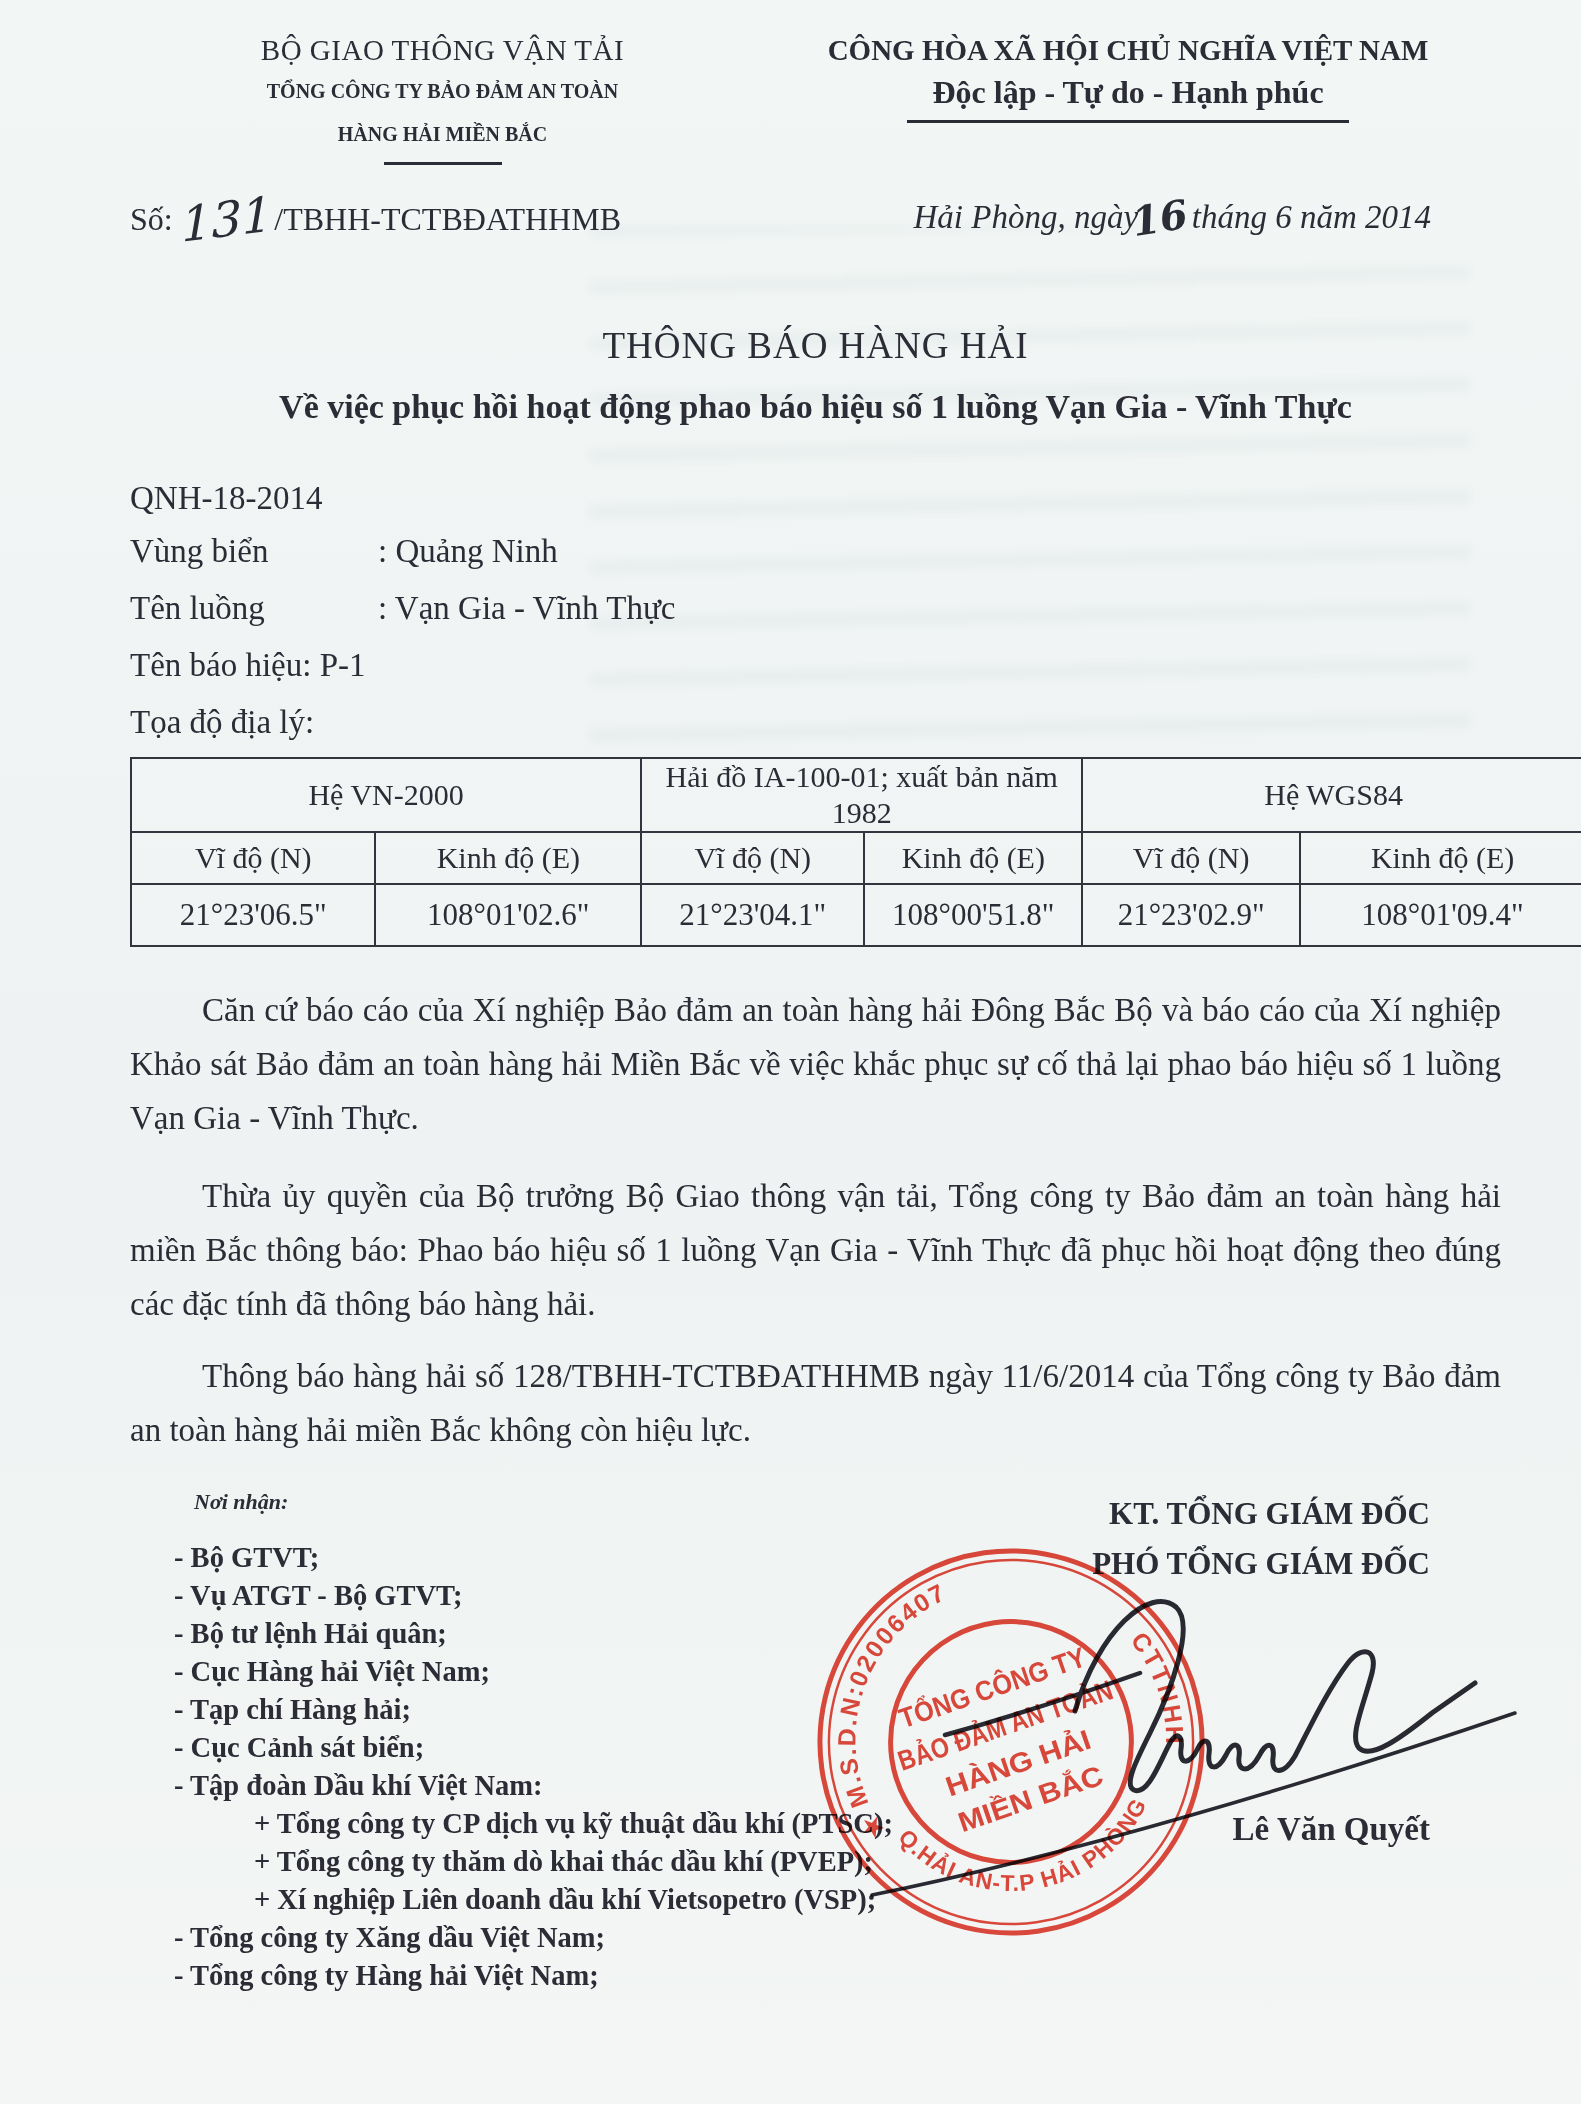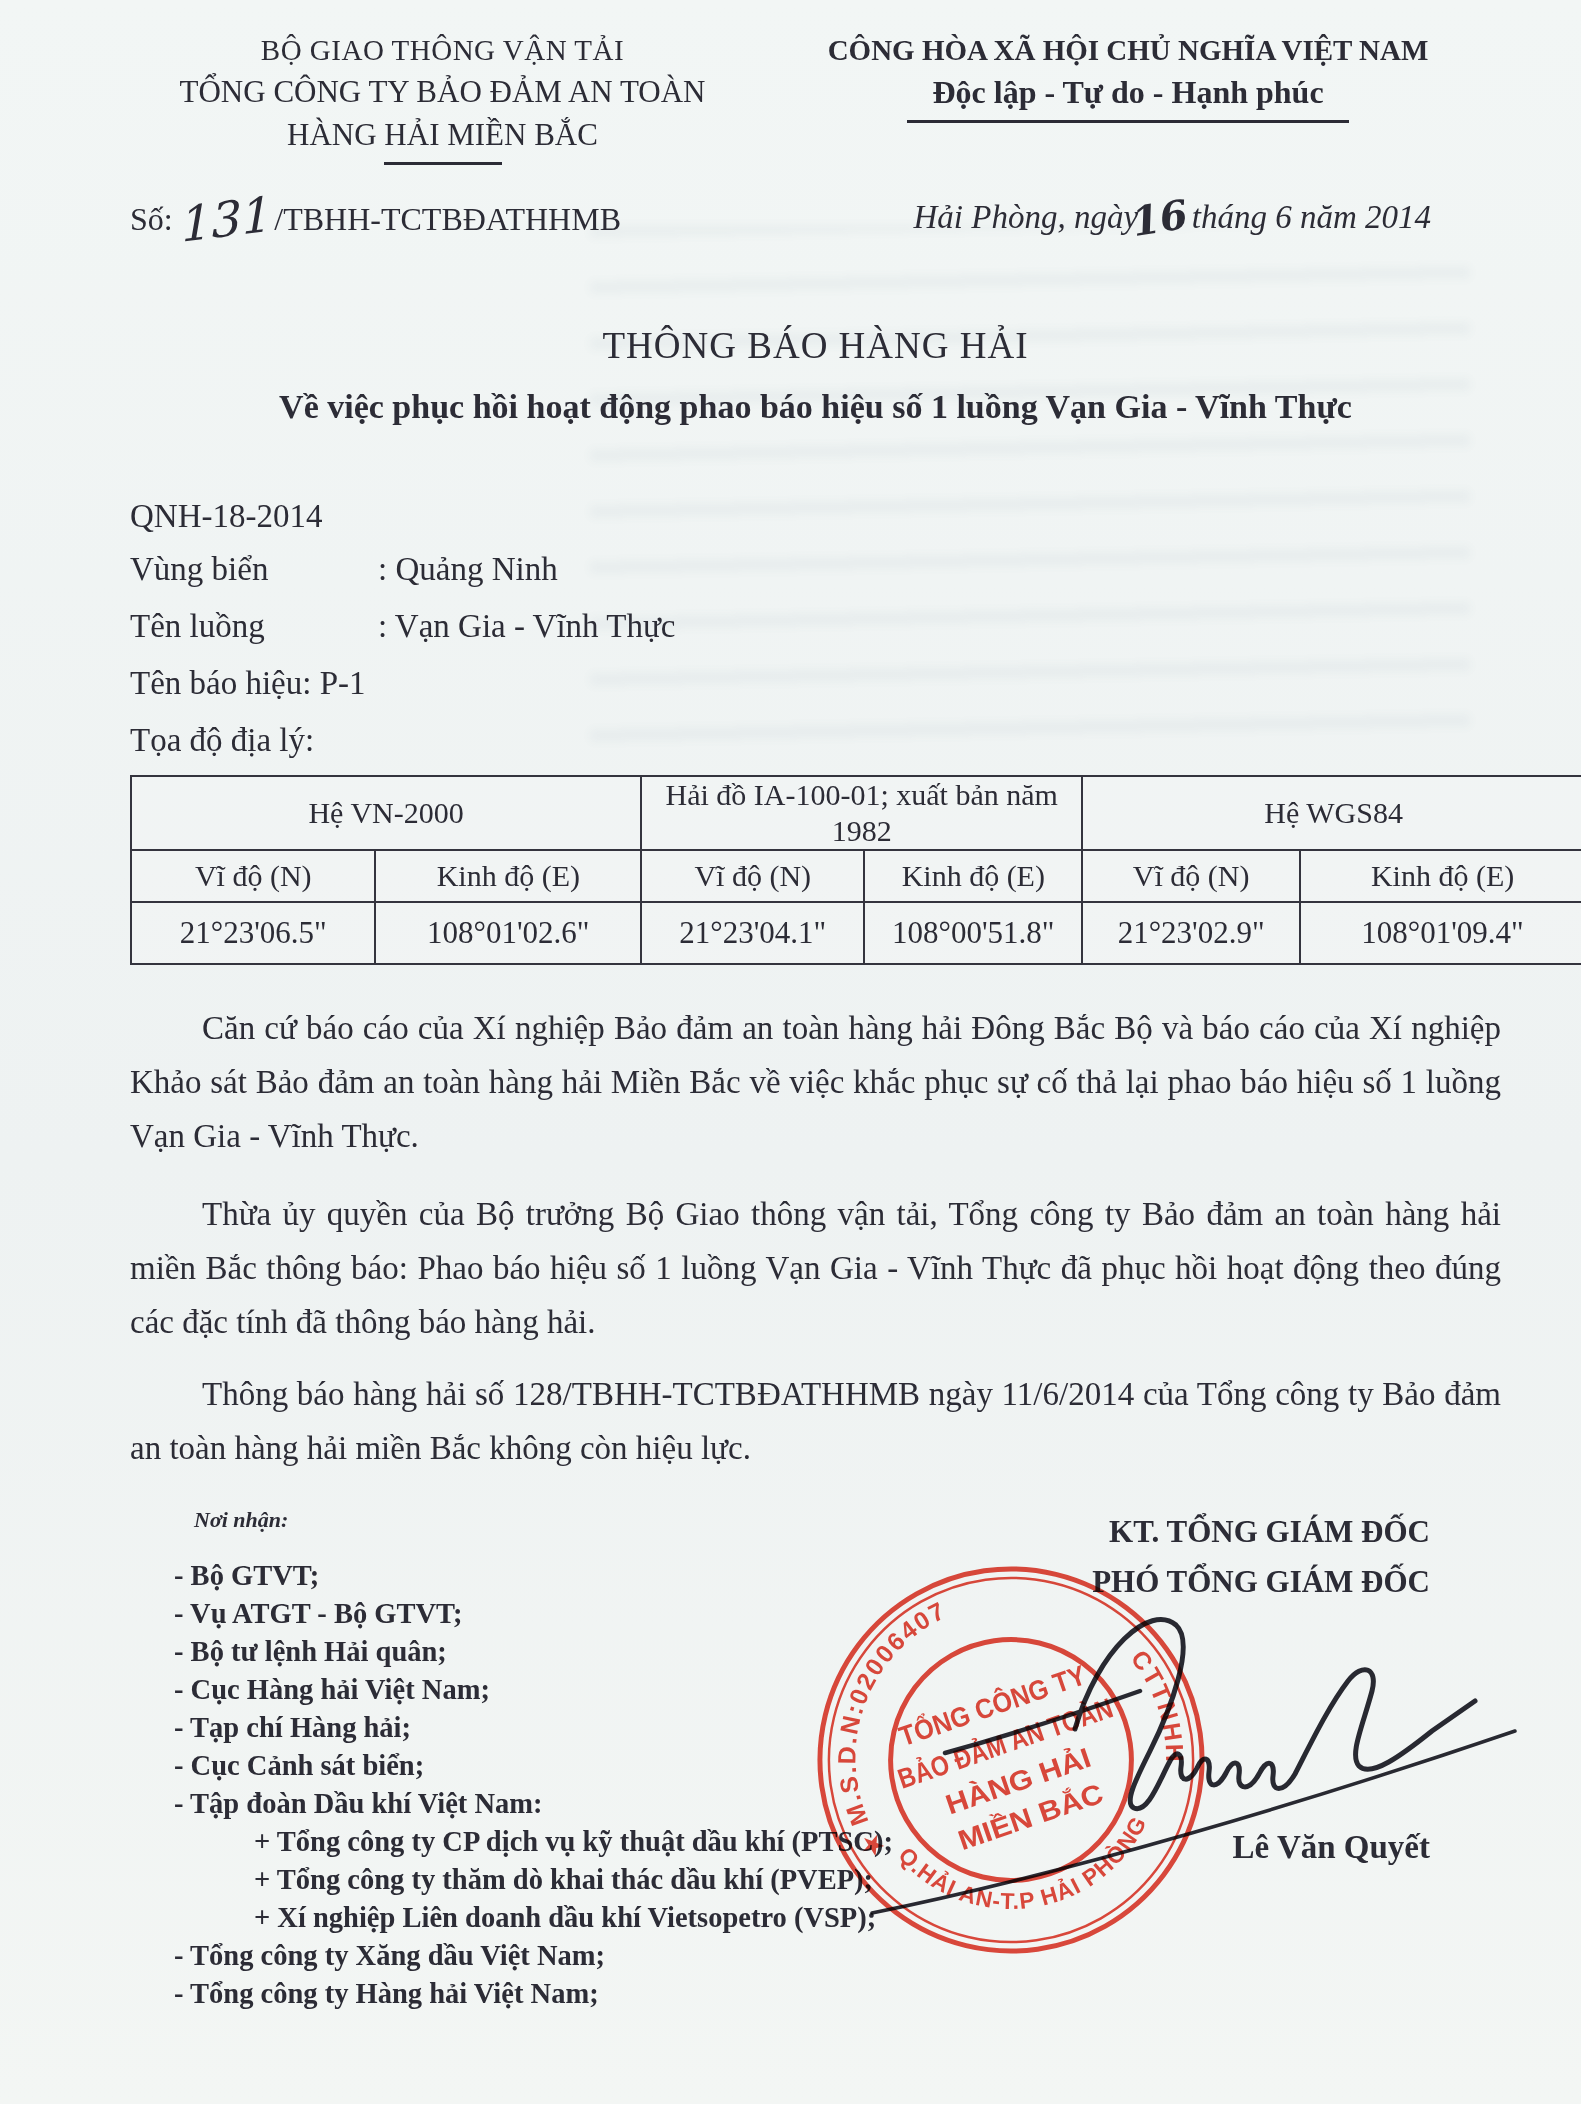--- a/index.html
+++ b/index.html
@@ -24,7 +24,7 @@
   .hdr-left{width:625px;text-align:center;}
   .hdr-right{flex:1;text-align:center;}
   .hl1{font-size:29px;line-height:40px;letter-spacing:.5px;white-space:nowrap;}
-  .hl2,.hl3{font-size:31px;line-height:43px;font-weight:normal;white-space:nowrap;}
+  .hl2,.hl3{font-size:20px;line-height:43px;font-weight:bold;white-space:nowrap;}
   .hr1{font-size:29px;line-height:40px;font-weight:bold;white-space:nowrap;}
   .hr2{font-size:32px;line-height:44px;font-weight:bold;white-space:nowrap;}
   .rule{height:3px;background:#2c2c36;margin:6px auto 0;}

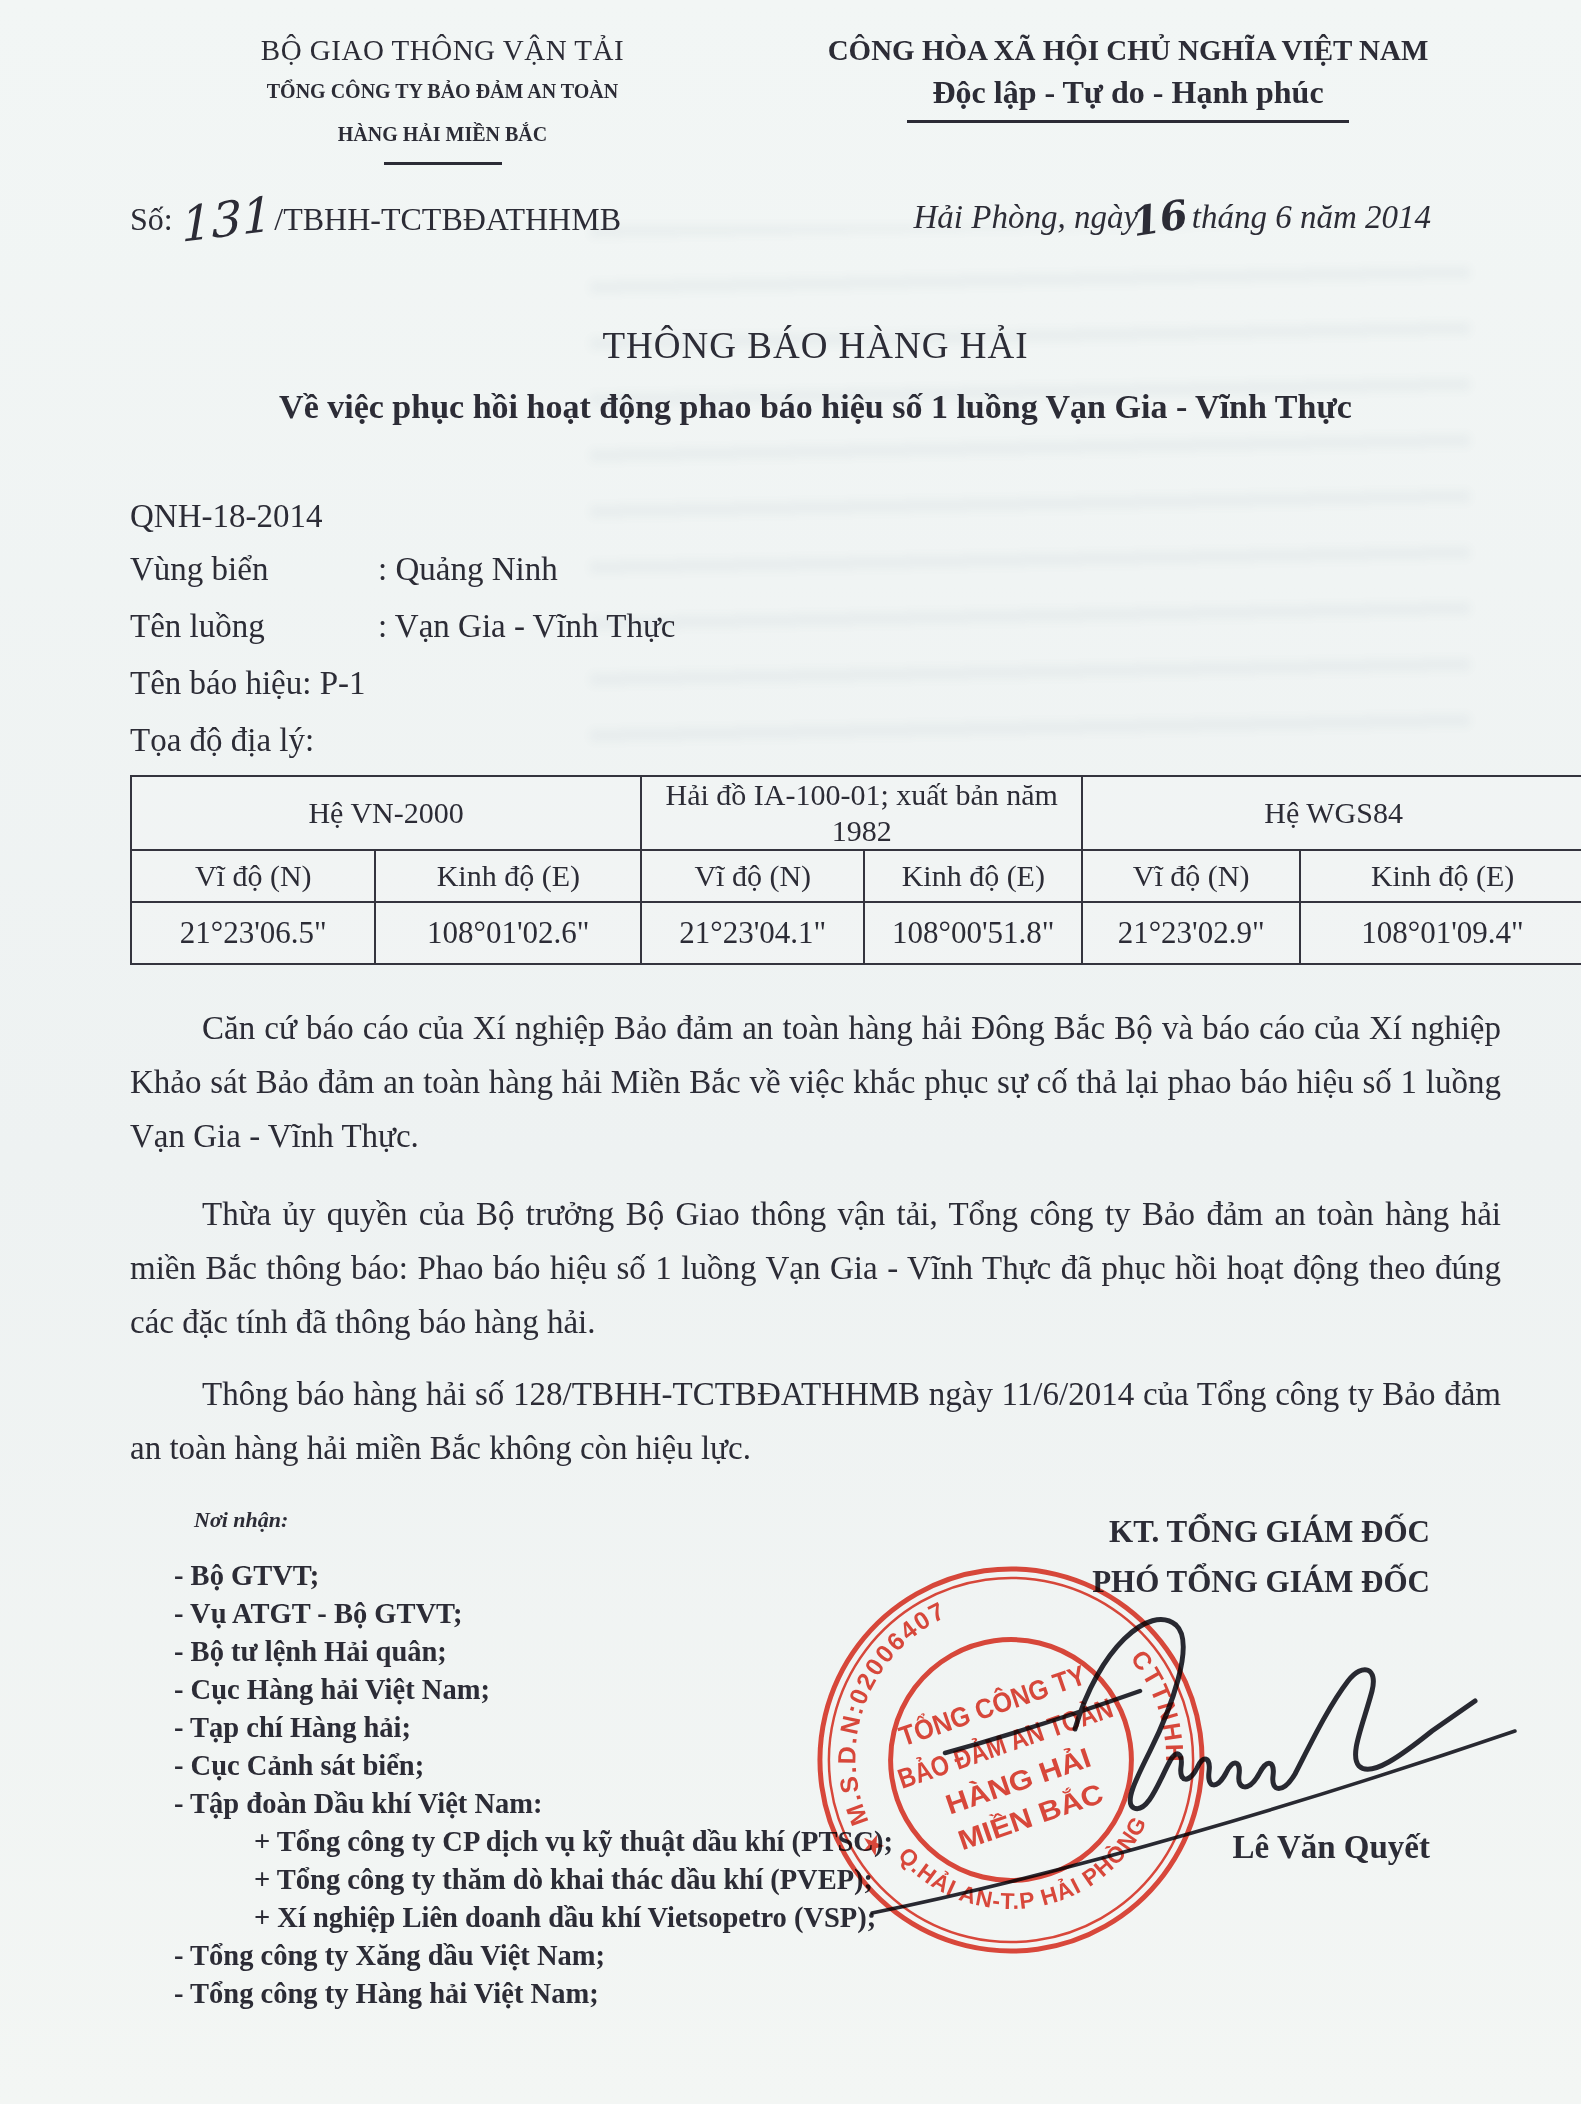--- a/index.html
+++ b/index.html
@@ -41,7 +41,7 @@
   .title{margin-top:58px;text-align:center;font-size:37px;font-weight:normal;line-height:50px;letter-spacing:1px;}
   .subtitle{margin-top:12px;text-align:center;font-size:34px;font-weight:bold;line-height:48px;}
   
-  .refcode{margin-top:60px;font-size:33px;line-height:50px;}
+  .refcode{margin-top:42px;font-size:33px;line-height:50px;}
   .field{font-size:33px;line-height:57px;}
   .flabel{display:inline-block;}
   .flabel.wide{width:248px;}

